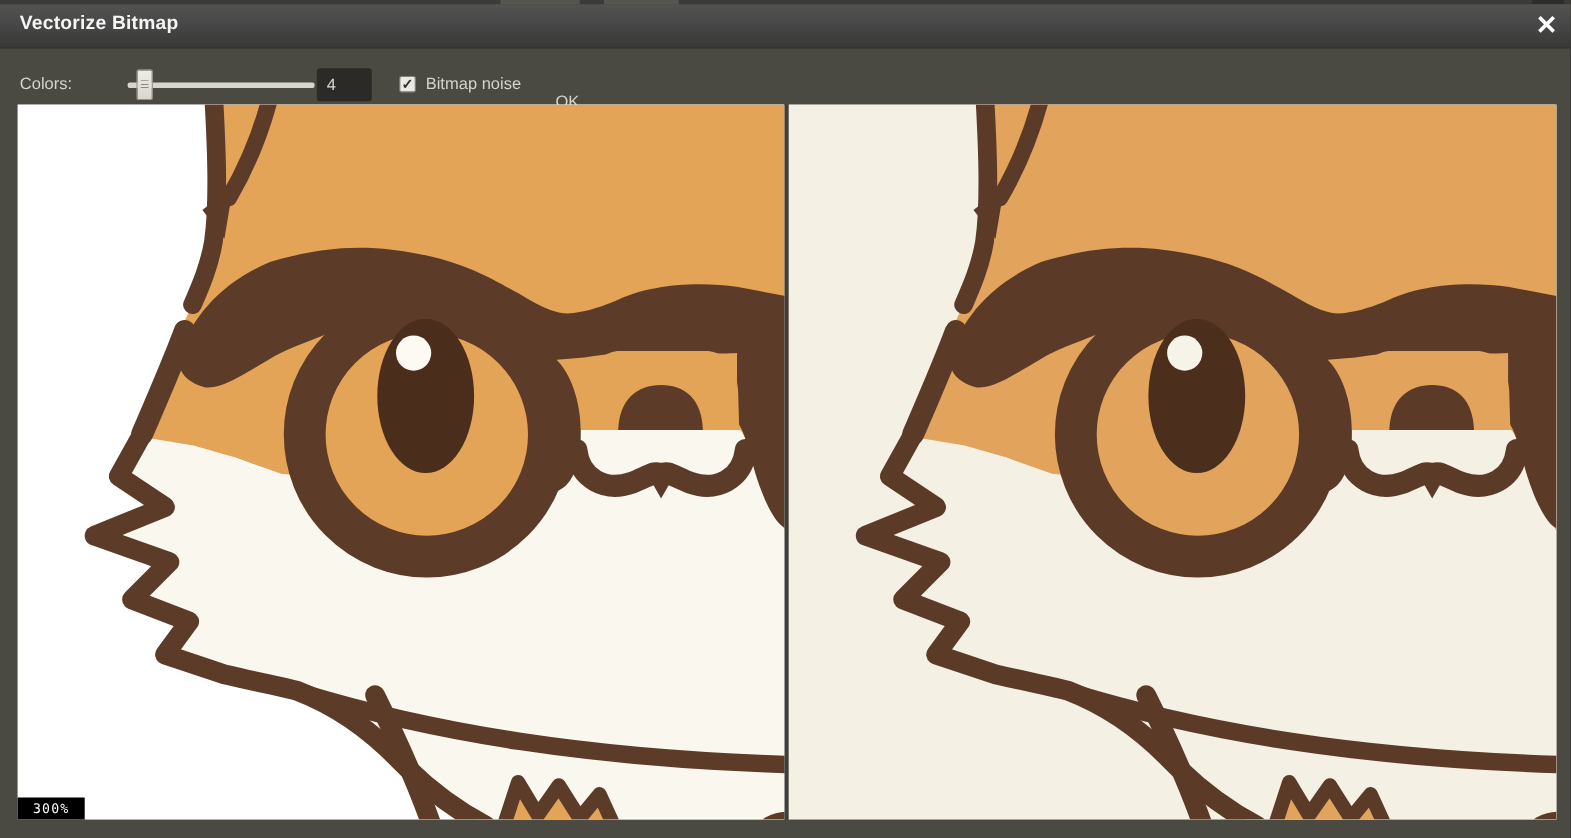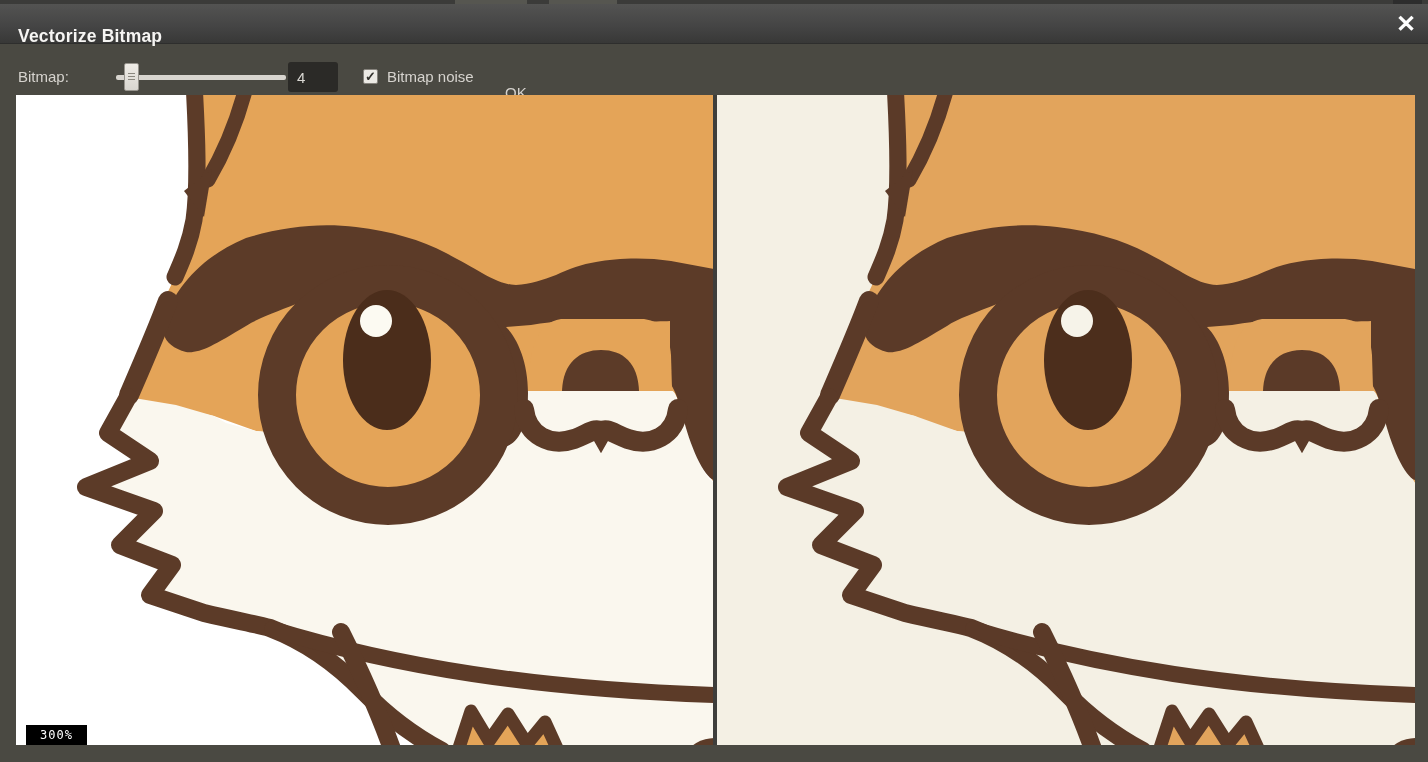--- a/index.html
+++ b/index.html
@@ -22,7 +22,7 @@
     border-bottom:1px solid #2e2e2d;
   }
   .titlebar h1{
-    margin:0;padding:20px 0 0 18px;font-size:17.5px;line-height:24px;
+    margin:0;padding:4px 0 0 18px;font-size:17.5px;line-height:24px;
     font-weight:bold;color:#f6f5f3;letter-spacing:.2px;
   }
   .close{

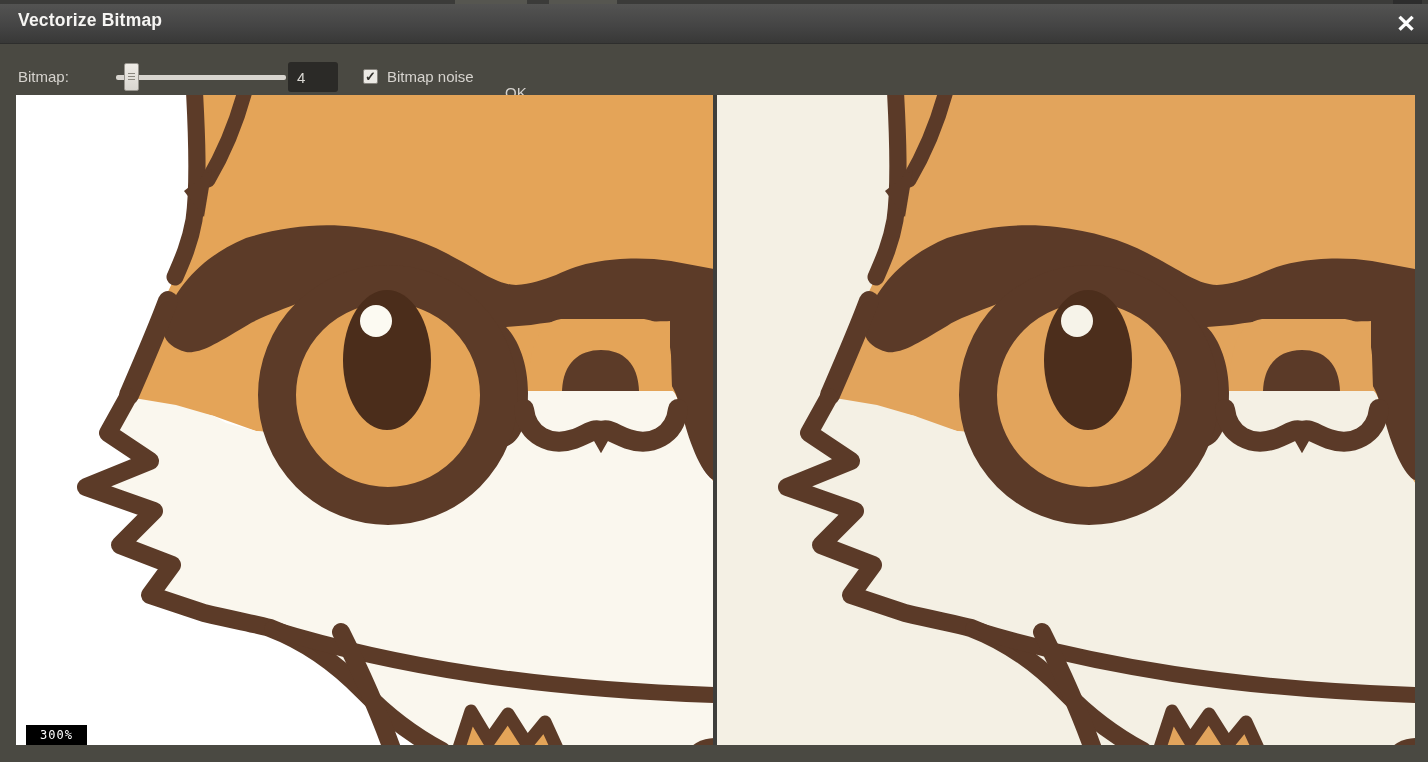--- a/index.html
+++ b/index.html
@@ -96,7 +96,7 @@
   </div>
 
   <div class="toolbar">
-    <label class="colors-label">Bitmap:</label>
+    <label class="colors-label">Colors:</label>
     <div class="track"></div>
     <div class="handle">
       <span class="grip"></span>

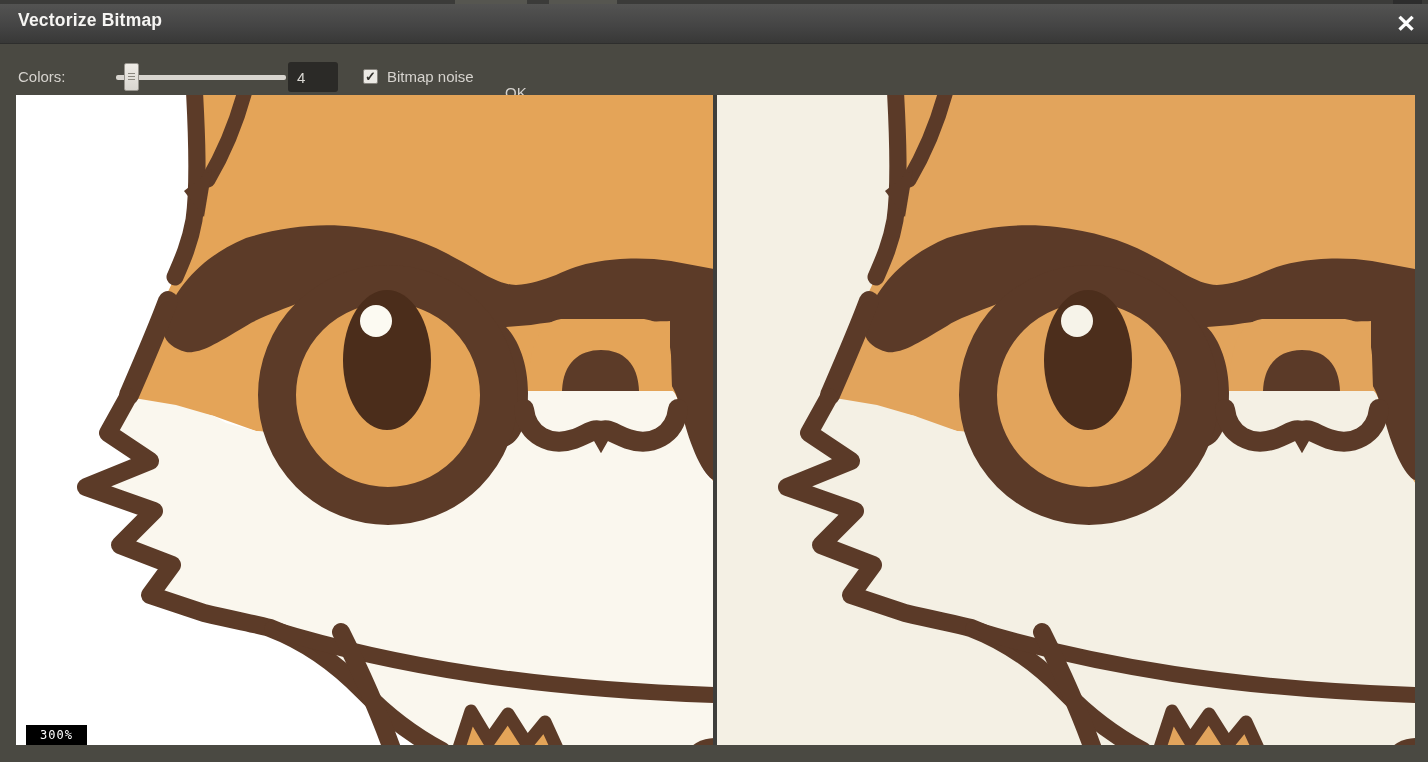--- a/index.html
+++ b/index.html
@@ -76,7 +76,7 @@
   .badge{
     position:absolute;left:0;top:630px;width:61px;height:20px;background:#000000;
     color:#ffffff;font-family:"DejaVu Sans Mono",monospace;font-size:12px;
-    line-height:20px;text-align:center;letter-spacing:1px;margin-left:10px;
+    line-height:20px;text-align:center;letter-spacing:1px;
   }
 </style>
 </head>

